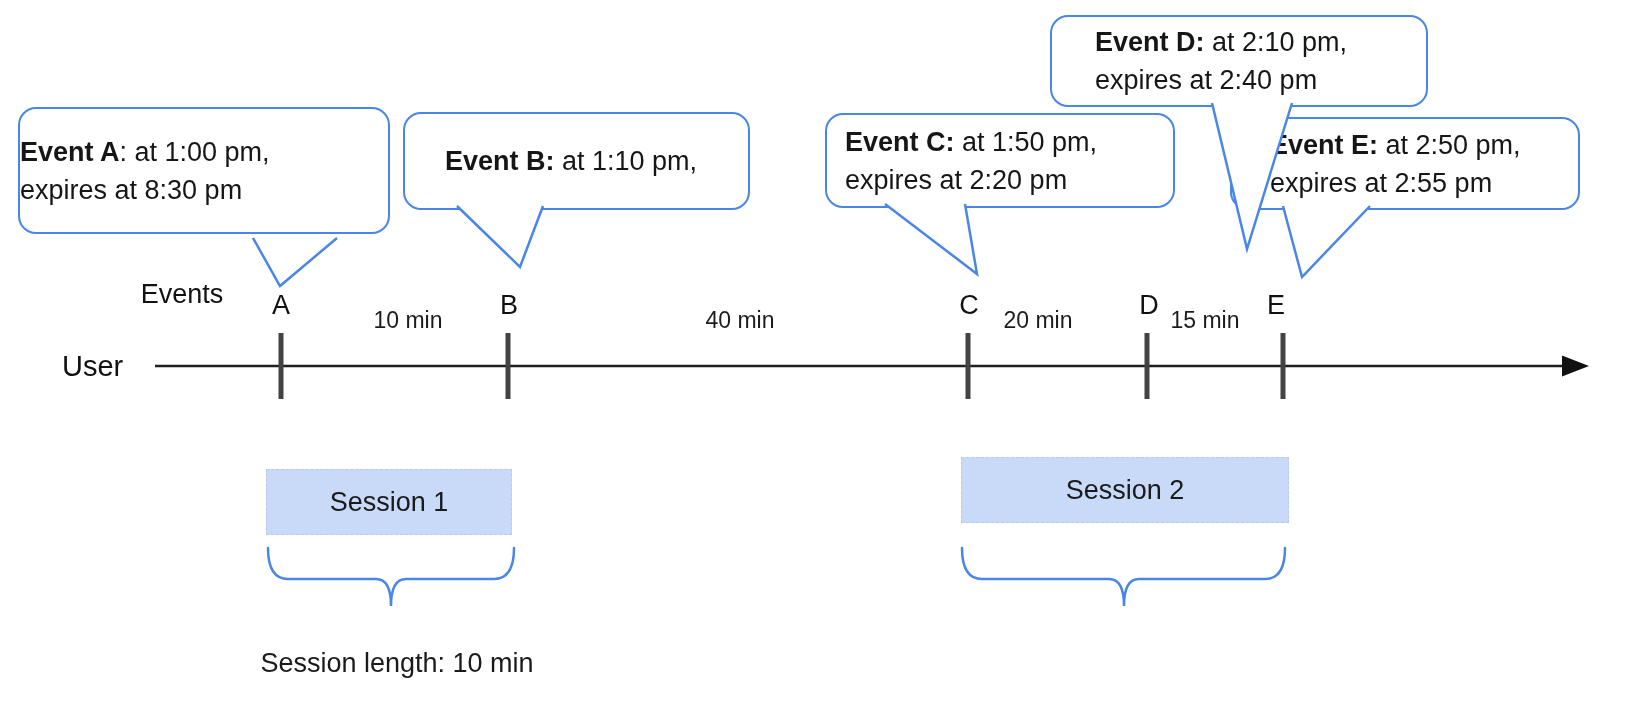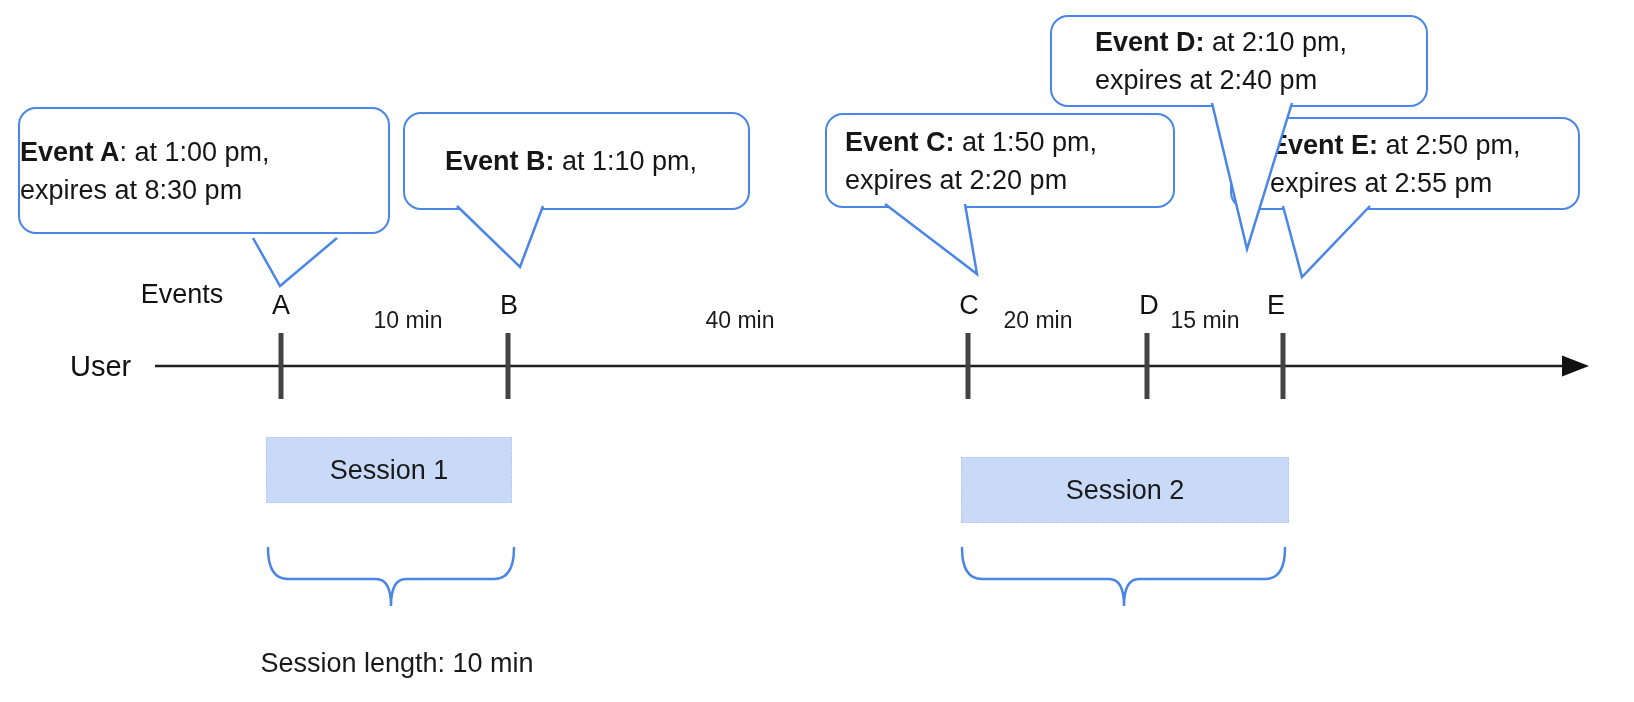--- a/index.html
+++ b/index.html
@@ -30,7 +30,7 @@
   .callout-e{left:1230px;top:117px;width:350px;height:93px;padding-left:38px;}
 
   .axis-label{position:absolute;z-index:2;font-size:29px;color:#111;}
-  .user-label{left:70px;top:350px;}
+  .user-label{left:62px;top:350px;}
   .centered{transform:translate(-50%,-50%);white-space:nowrap;}
   .events-label{position:absolute;z-index:2;left:182px;top:294px;font-size:27px;color:#111;}
   .tick-letter{position:absolute;z-index:2;top:305px;font-size:27px;color:#111;}

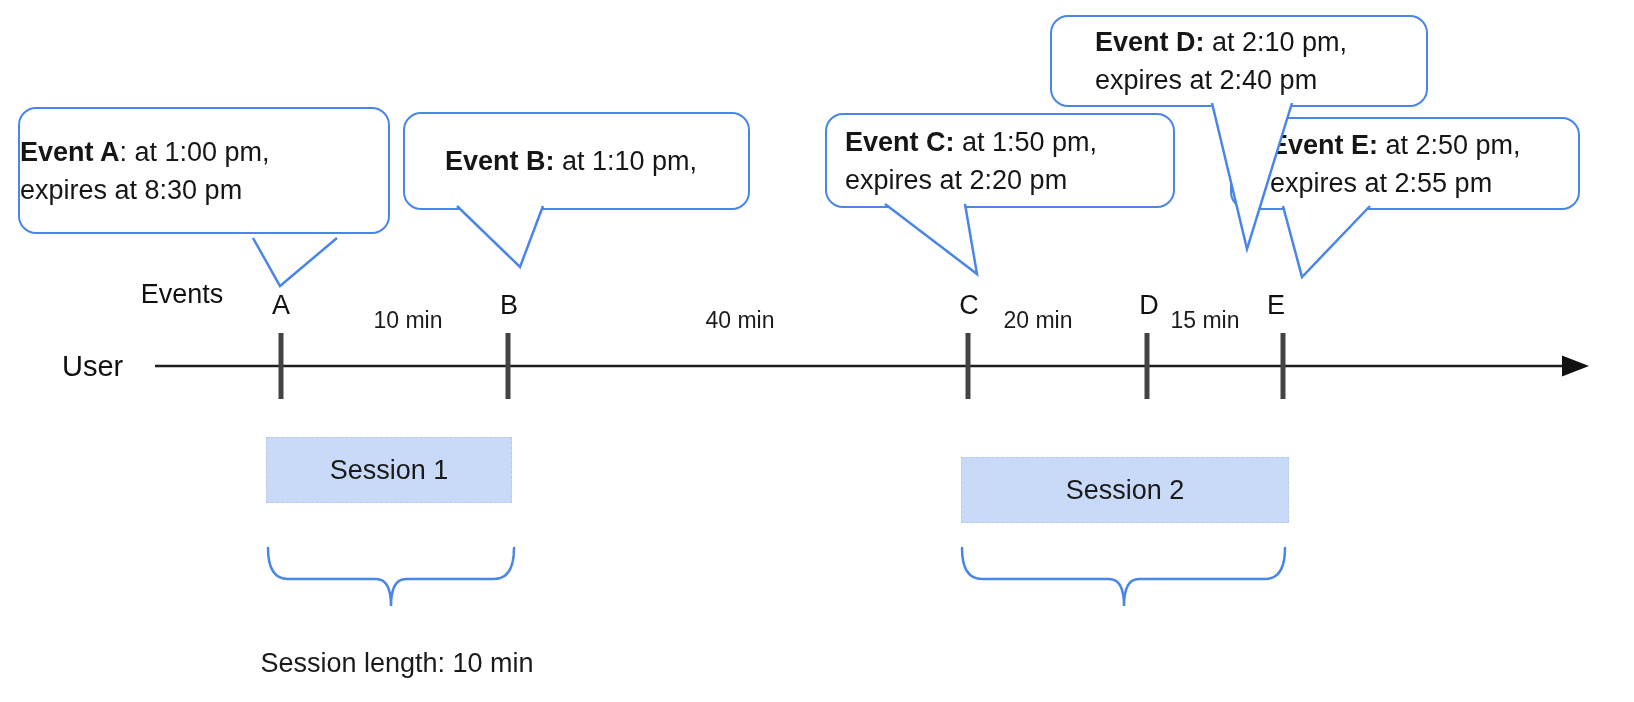--- a/index.html
+++ b/index.html
@@ -43,7 +43,7 @@
     background:var(--session-fill);border:1px dashed #b7cbf2;
     display:flex;align-items:center;justify-content:center;
     font-size:27px;color:#1a1a1a;}
-  .session-1{left:266px;width:246px;}
+  .session-1{left:266px;width:246px;margin-top:32px;}
   .session-2{left:961px;width:328px;margin-top:20px;}
 
   .length-label{position:absolute;z-index:2;top:663px;font-size:27px;color:#1a1a1a;text-align:center;}

